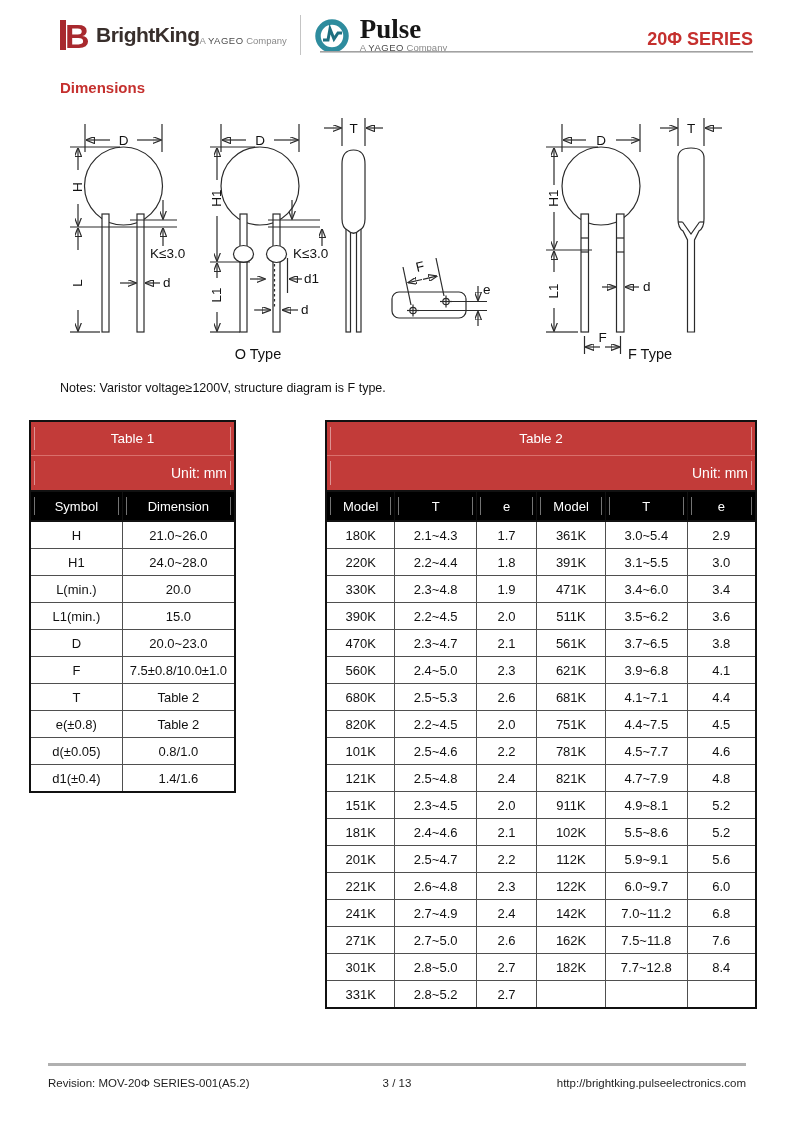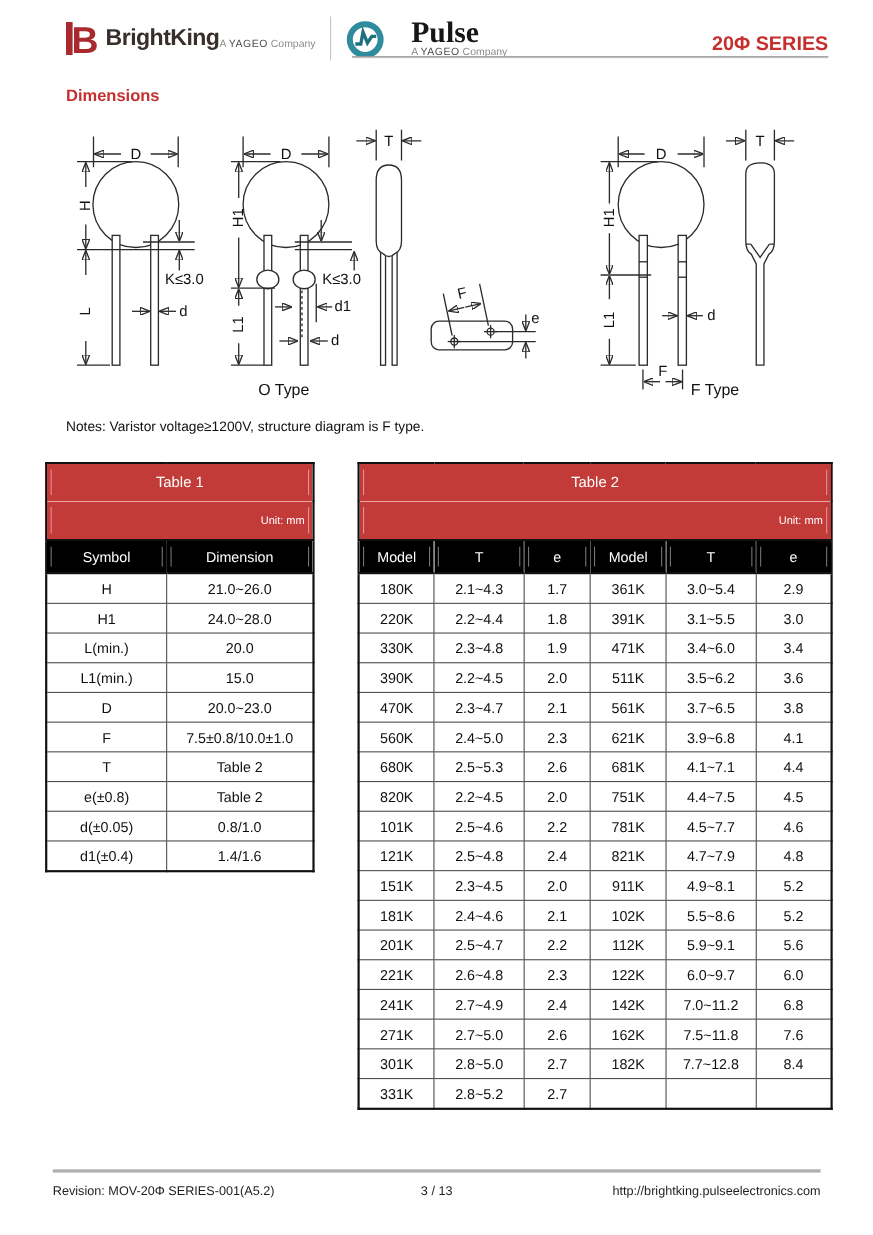--- a/index.html
+++ b/index.html
@@ -15,7 +15,7 @@
   .tagline { font-size:9.5px; color:#8a8a8a; margin-top:1px; }
   .tagline b { color:#4c4c4c; font-weight:normal; letter-spacing:0.5px; }
   .brand-divider { width:1px; height:40px; background:#c4c4c4; margin:0 11px 0 13px; }
-  .pu-text { display:flex; flex-direction:column; align-items:flex-start; margin-left:22px; }
+  .pu-text { display:flex; flex-direction:column; align-items:flex-start; margin-left:8px; }
   .pu-name { font-family:"Liberation Serif", serif; font-size:27px; font-weight:bold; color:#161616; line-height:24px; }
   .series { position:absolute; top:29px; right:41px; font-size:18px; font-weight:bold; color:#c5302e; }
   .hrule { position:absolute; top:51px; left:320px; right:41px; height:2px;

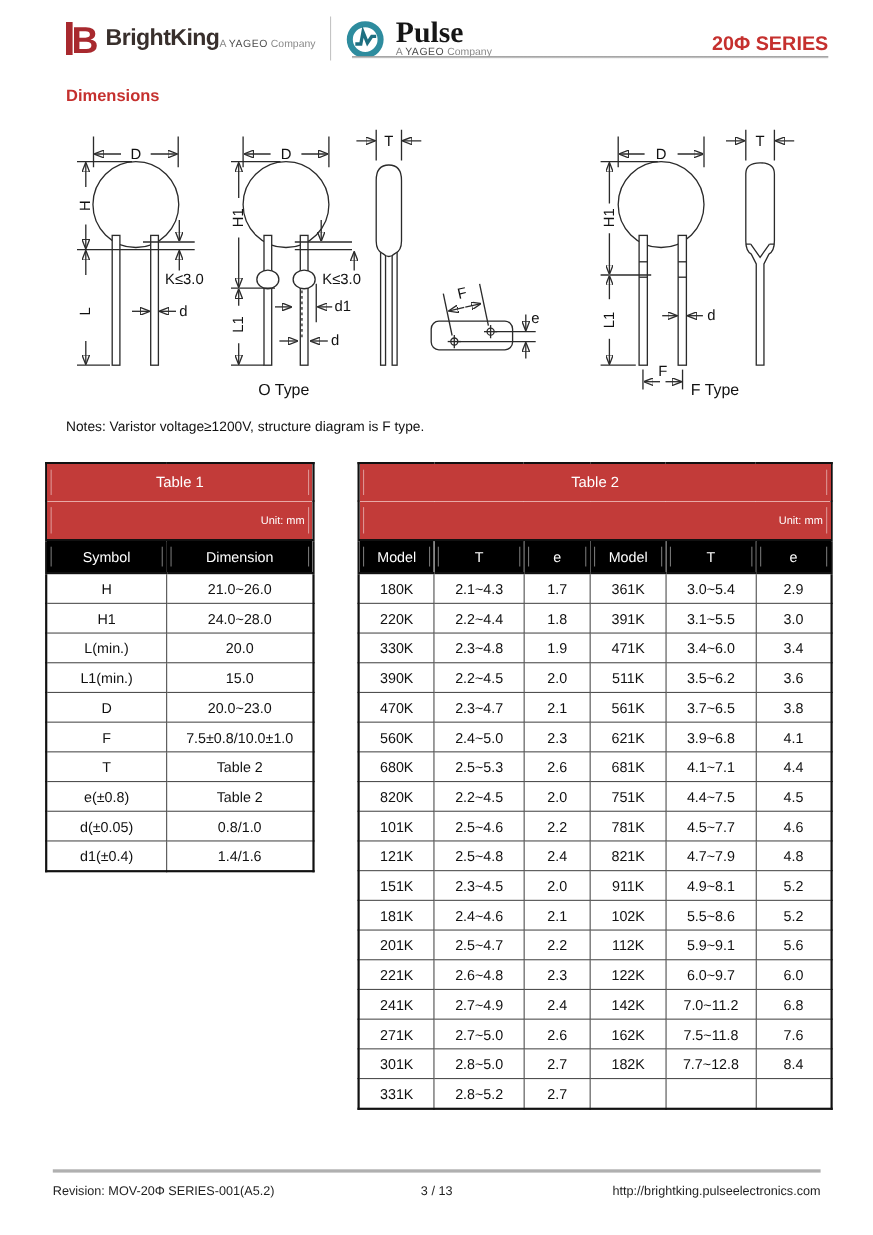--- a/index.html
+++ b/index.html
@@ -50,7 +50,7 @@
   }
   .t-cols th::before, .t-title th::before, .t-unit th::before { left:3px; }
   .t-cols th::after,  .t-title th::after,  .t-unit th::after  { right:3px; }
-  #table1 { left:41px; top:420px; width:245px; }
+  #table1 { left:29px; top:420px; width:207px; }
   #table2 { left:325px; top:420px; width:432px; }
   
   .frule { position:absolute; left:48px; right:48px; top:1063px; height:3px; background:#b0b0b0; }

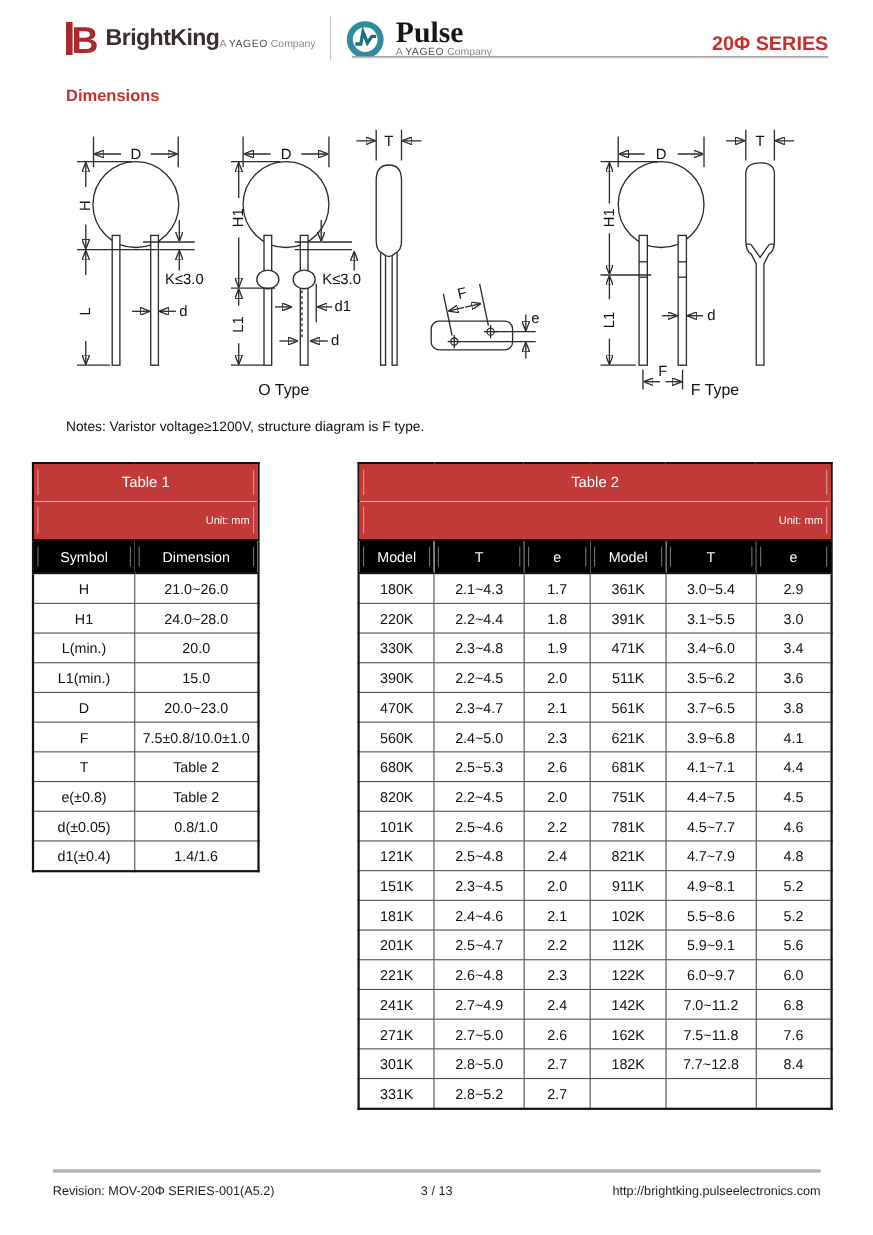--- a/index.html
+++ b/index.html
@@ -39,7 +39,7 @@
   .dtable td { border:1px solid #4f4f4f; height:26px; }
   .t-title th { background:#c23b39; color:#fff; font-weight:normal; font-size:13.5px;
                 height:33px; border:none; border-bottom:1px solid #d9706c; position:relative; }
-  .t-unit th  { background:#c23b39; color:#fff; font-weight:normal; font-size:10px;
+  .t-unit th  { background:#c23b39; color:#fff; font-weight:normal; font-size:14px;
                 height:34px; border:none; border-bottom:2px solid #111;
                 text-align:right; padding-right:7px; position:relative; }
   .t-cols th  { background:#000000; color:#fff; font-weight:normal; font-size:13px;

